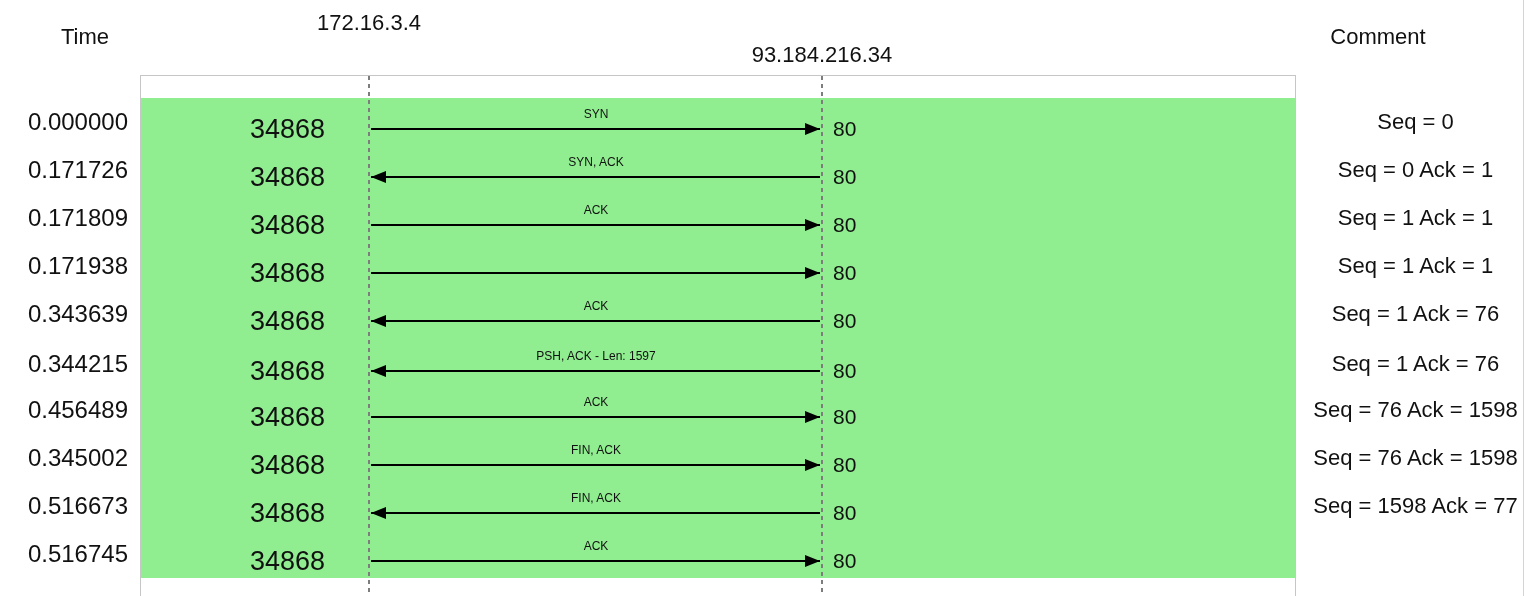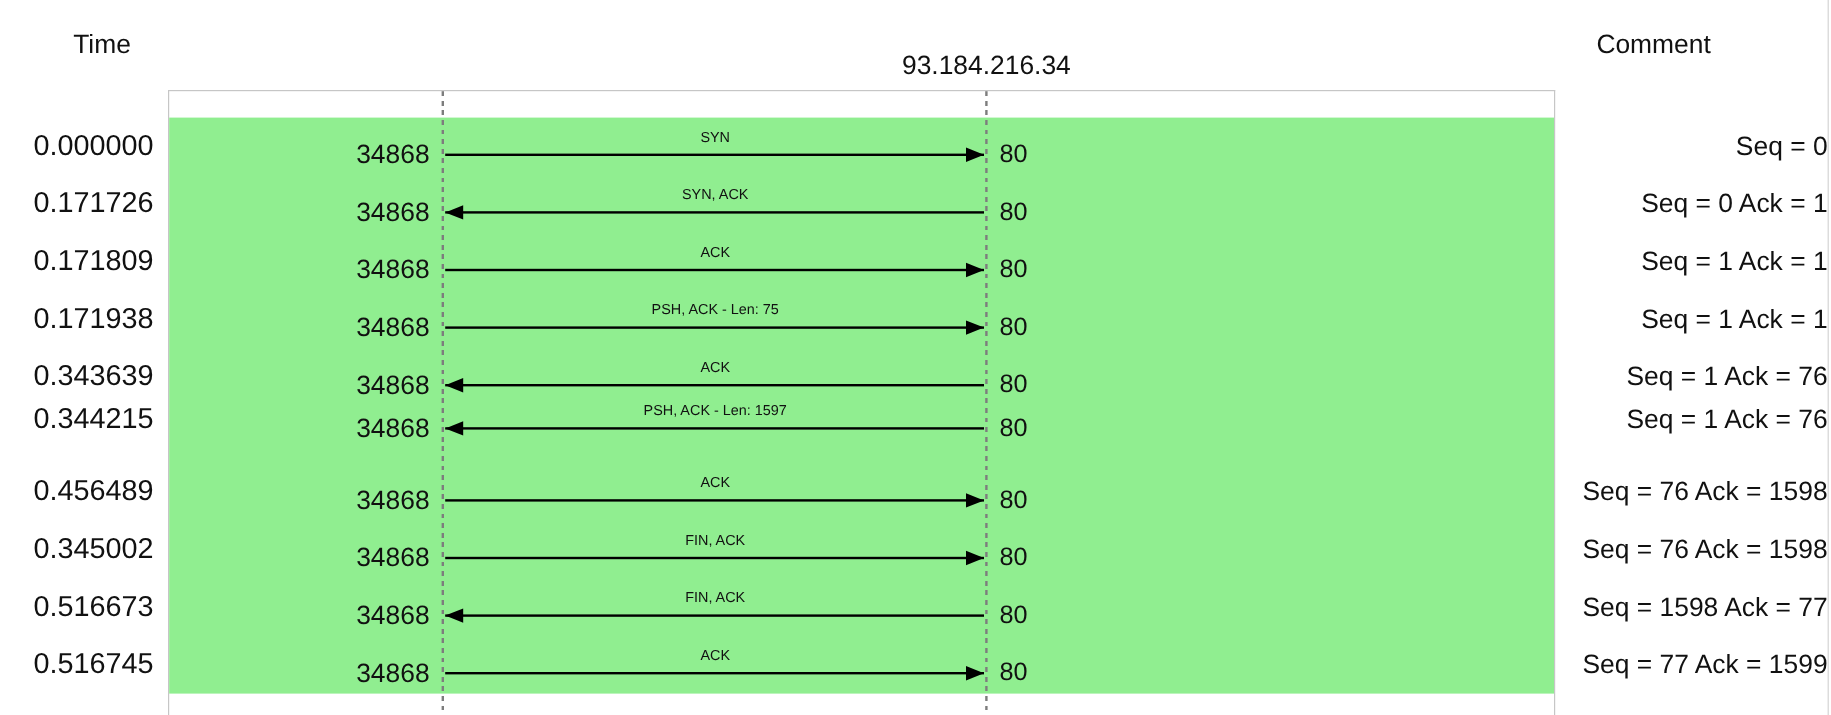--- a/index.html
+++ b/index.html
@@ -166,6 +166,7 @@
 <div class="stage">
 
   <div class="hdr hdr-time">Time</div>
+  <div class="hdr hdr-node-left">172.16.3.4</div>
   <div class="hdr hdr-node-right">93.184.216.34</div>
   <div class="hdr hdr-comment">Comment</div>
 

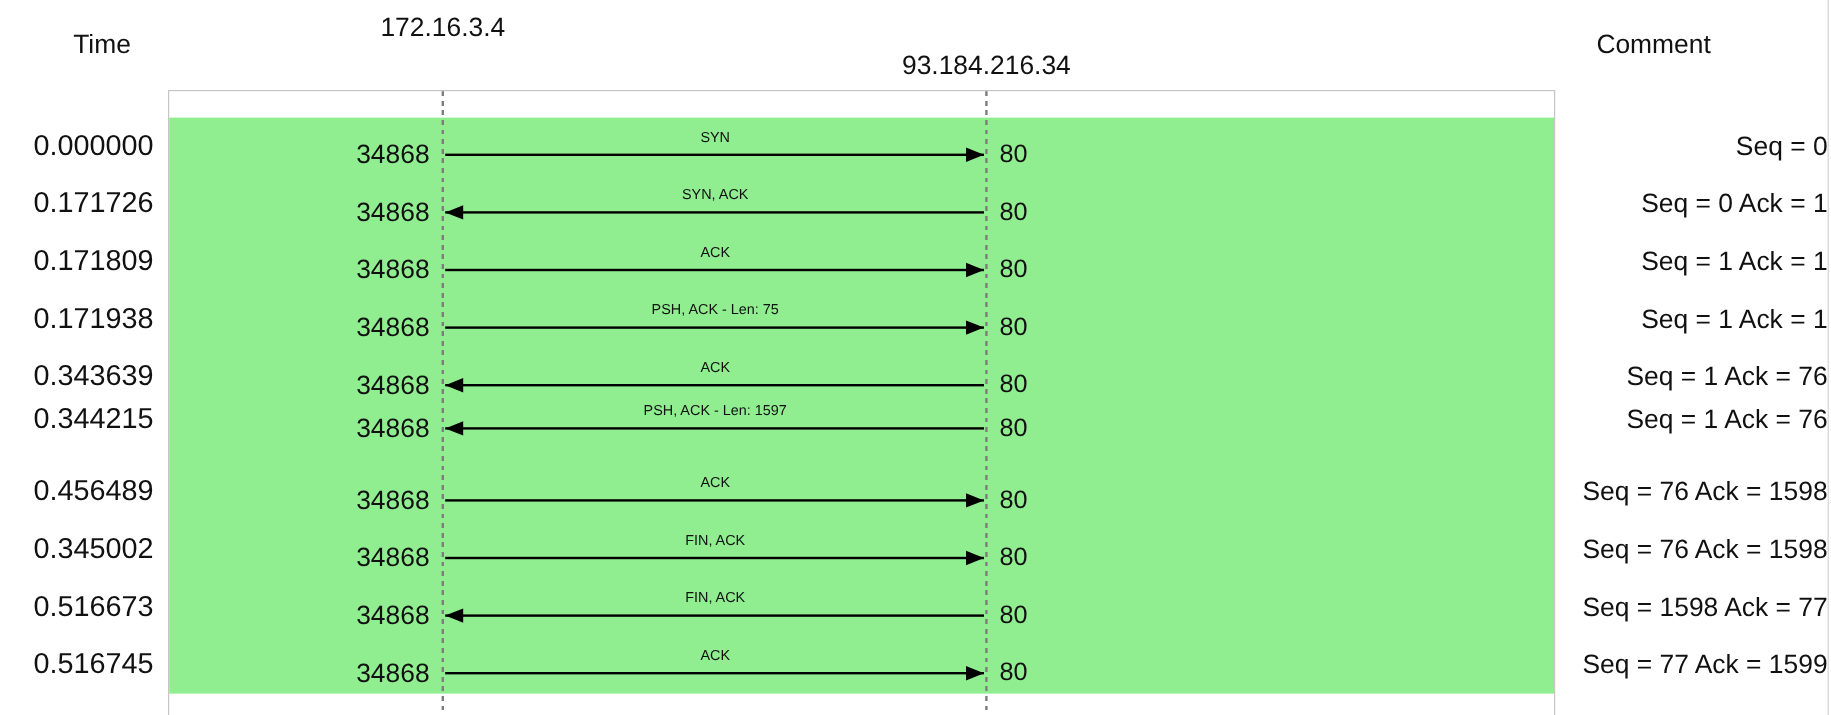--- a/index.html
+++ b/index.html
@@ -101,8 +101,7 @@
     left: 250px;
     top: 20px;
     width: 108px;
-    text-align: right;
-    font-size: 22px;
+    font-size: 27px;
     line-height: 22px;
   }
   .flow-port-right {

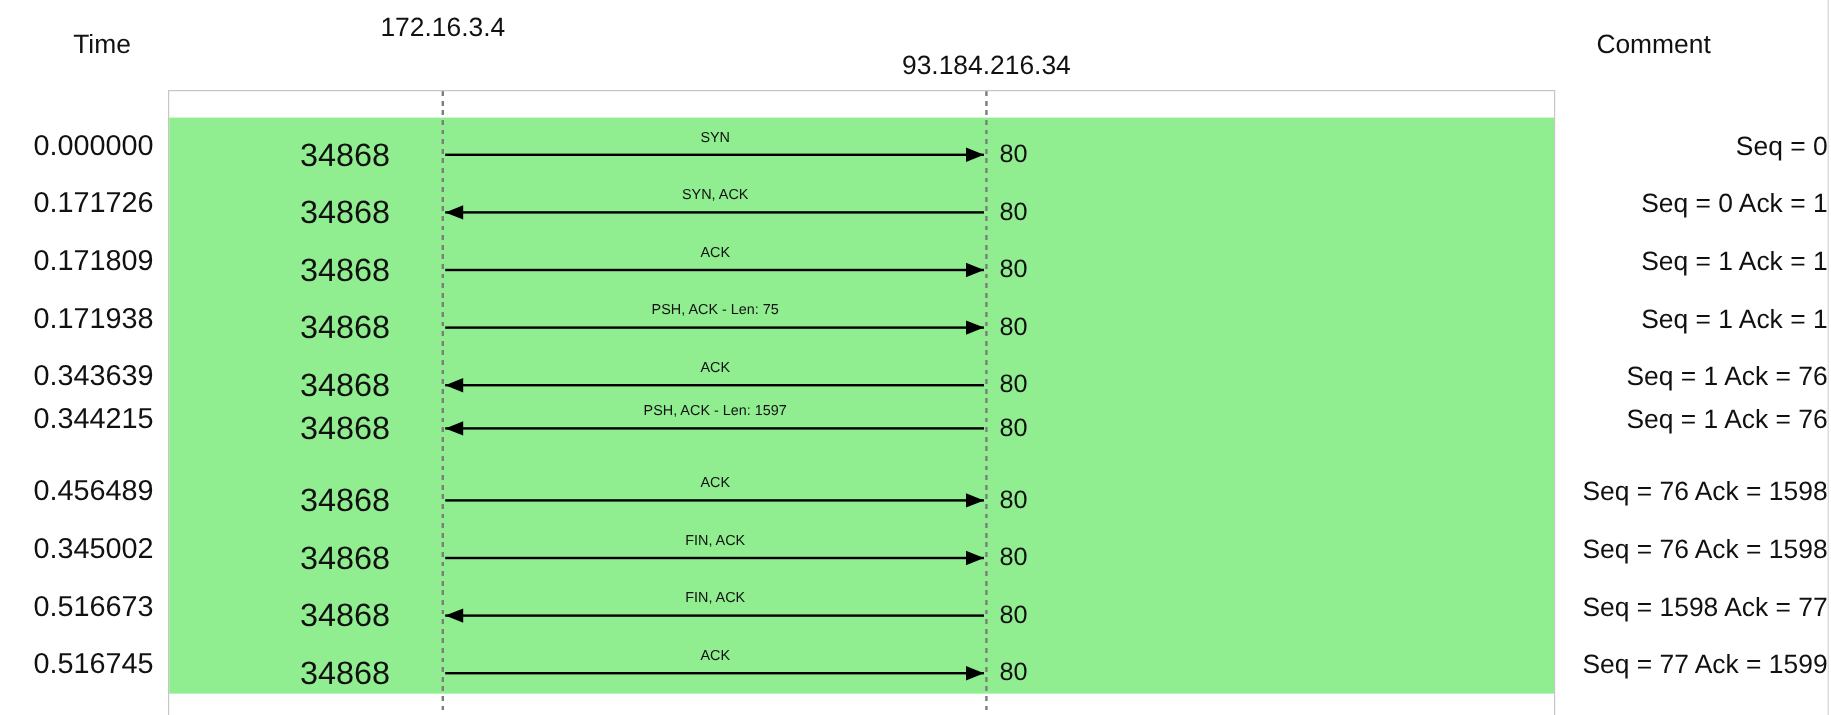--- a/index.html
+++ b/index.html
@@ -153,7 +153,7 @@
     left: 1308px;
     top: 12px;
     width: 215px;
-    text-align: right;
+    text-align: center;
     font-size: 22px;
     line-height: 23px;
     white-space: nowrap;

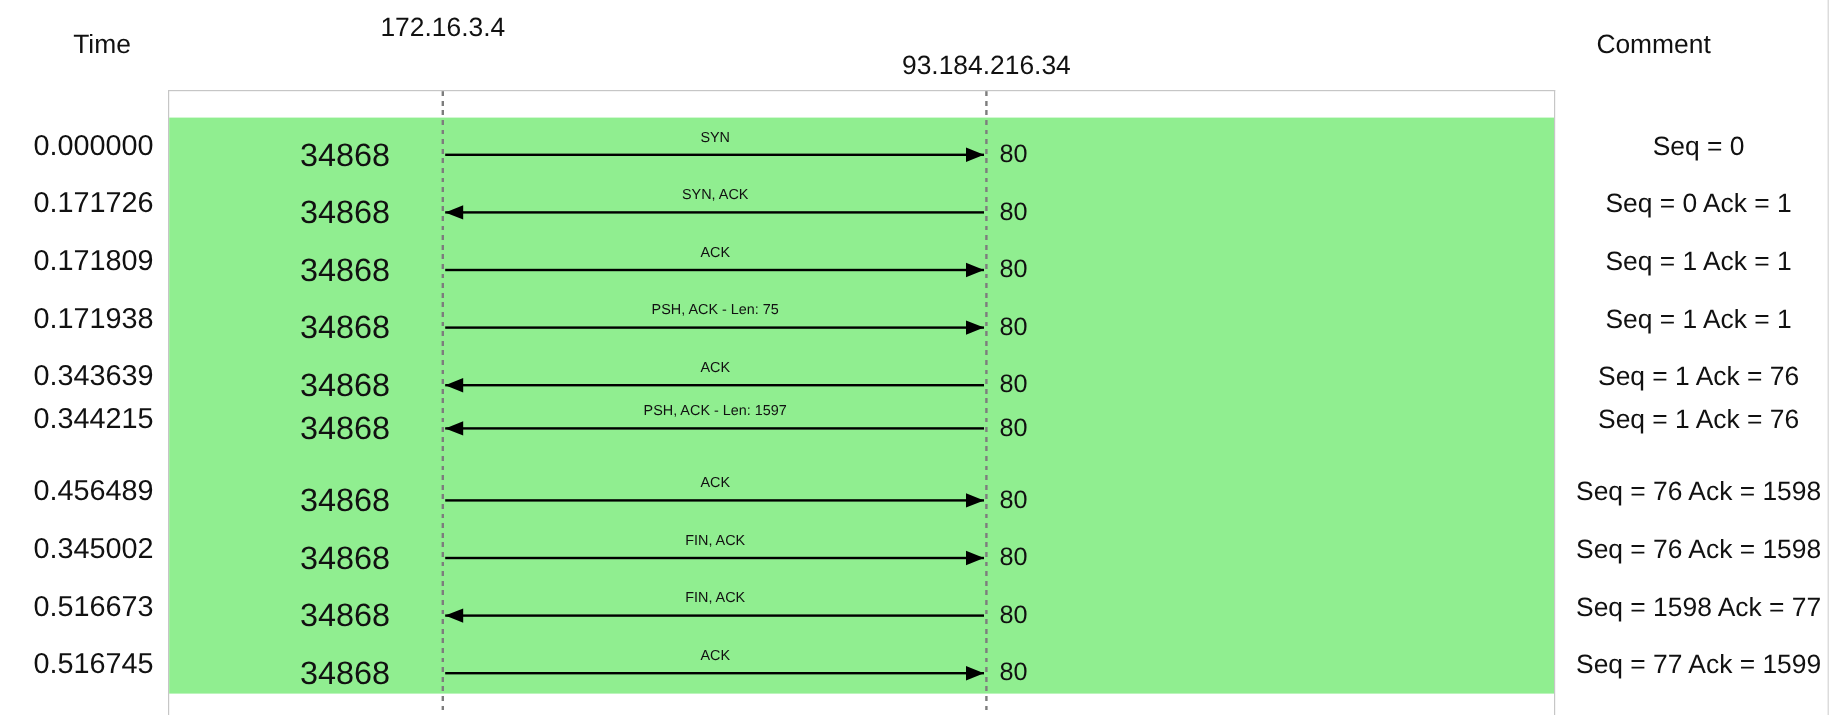--- a/index.html
+++ b/index.html
@@ -205,7 +205,6 @@
   <div class="flow-row" style="top: 242px;">
     <div class="flow-time">0.171938</div>
     <div class="flow-port-left">34868</div>
-    <div class="flow-label">PSH, ACK - Len: 75</div>
     <div class="packet-arrow right"></div>
     <div class="flow-port-right">80</div>
     <div class="flow-comment">Seq = 1 Ack = 1</div>

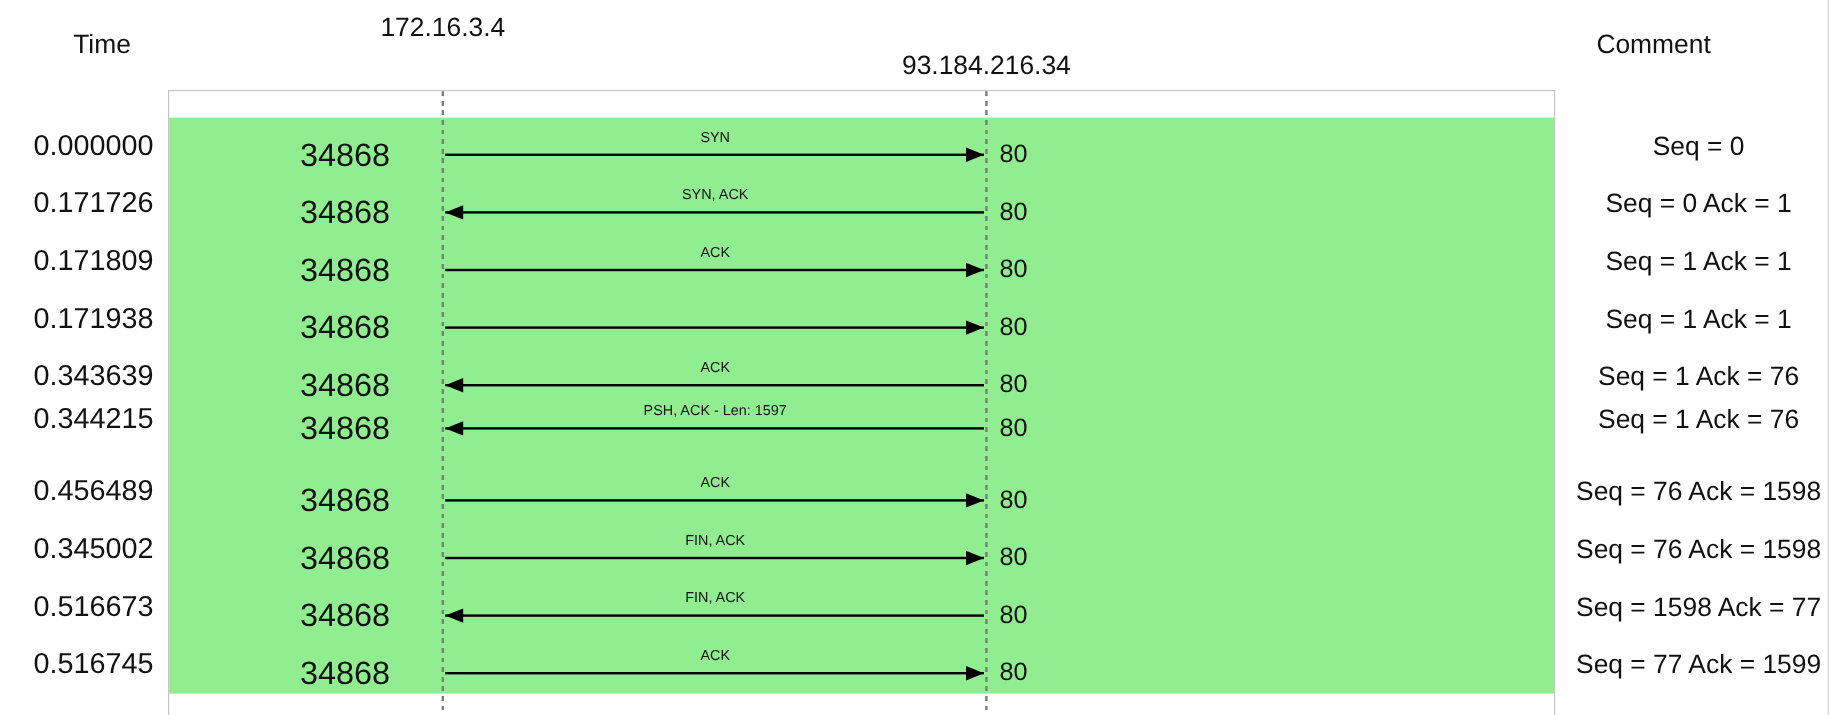--- a/index.html
+++ b/index.html
@@ -219,7 +219,7 @@
     <div class="flow-comment">Seq = 1 Ack = 76</div>
   </div>
 
-  <div class="flow-row" style="top: 326px; padding-left: 16px;">
+  <div class="flow-row" style="top: 340px; padding-left: 16px;">
     <div class="flow-time">0.344215</div>
     <div class="flow-port-left">34868</div>
     <div class="flow-label">PSH, ACK - Len: 1597</div>

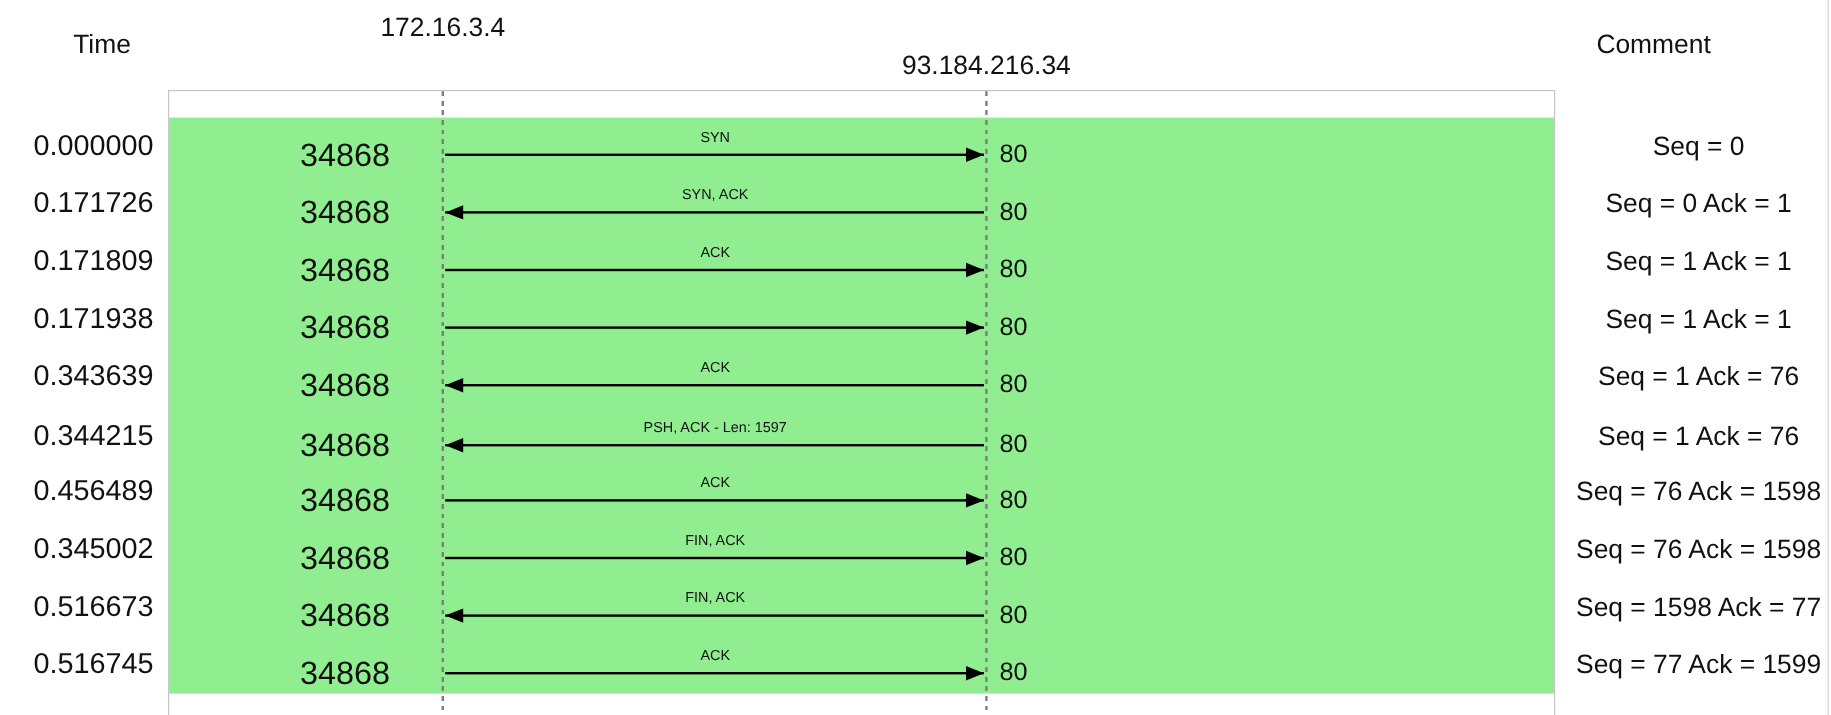--- a/index.html
+++ b/index.html
@@ -261,7 +261,6 @@
     <div class="flow-label">ACK</div>
     <div class="packet-arrow right"></div>
     <div class="flow-port-right">80</div>
-    <div class="flow-comment">Seq = 77 Ack = 1599</div>
   </div>
 </div>
 

